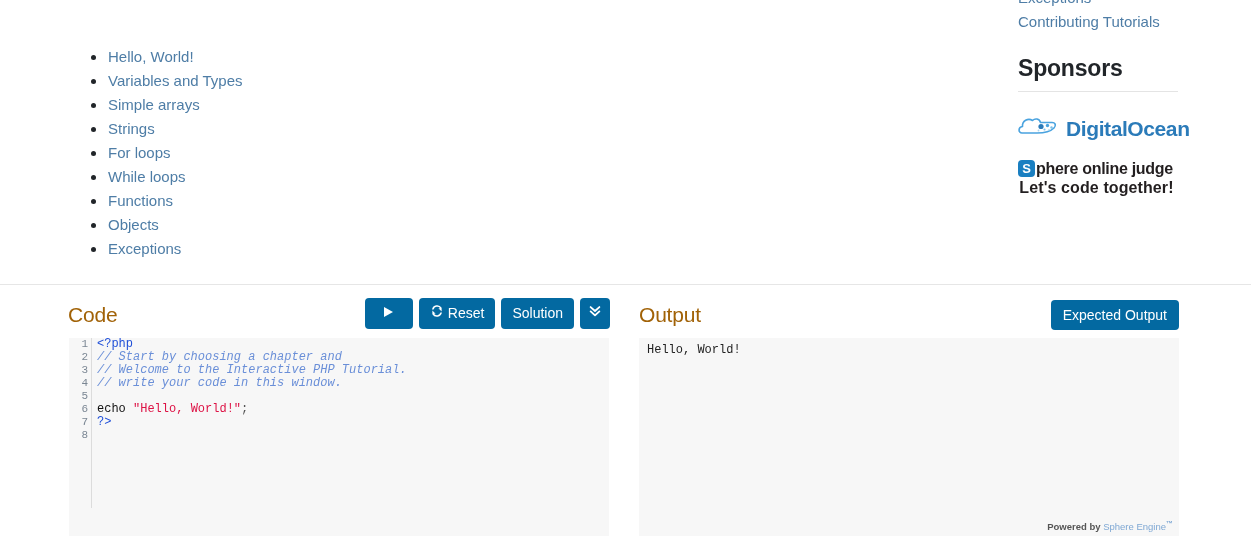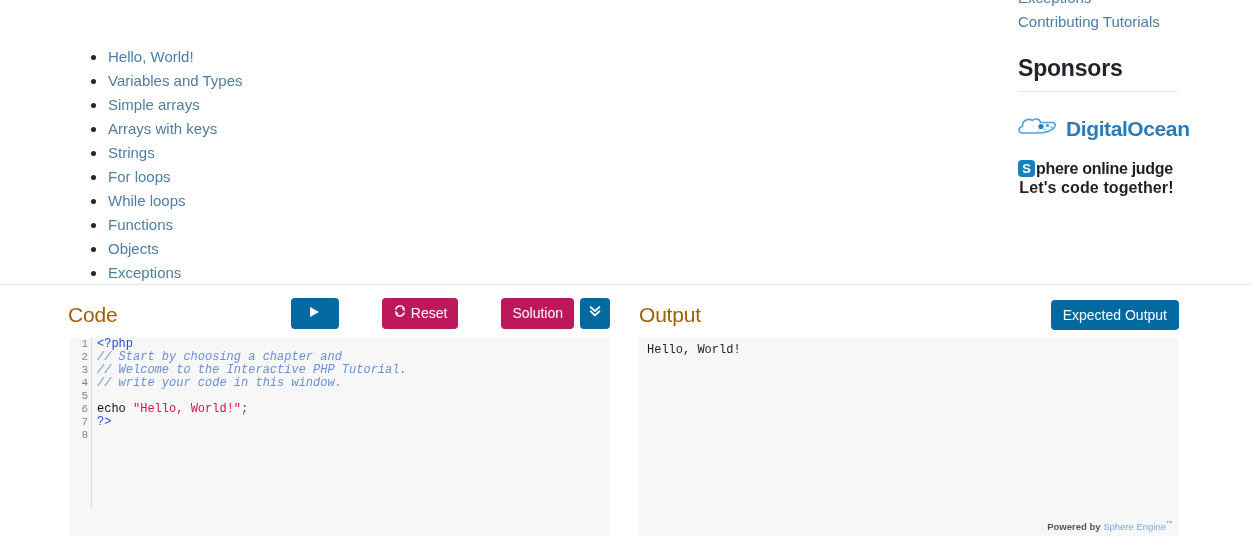--- a/index.html
+++ b/index.html
@@ -324,7 +324,6 @@
     <li><a href="#">Hello, World!</a></li>
     <li><a href="#">Variables and Types</a></li>
     <li><a href="#">Simple arrays</a></li>
-    <li><a href="#">Arrays with keys</a></li>
     <li><a href="#">Strings</a></li>
     <li><a href="#">For loops</a></li>
     <li><a href="#">While loops</a></li>

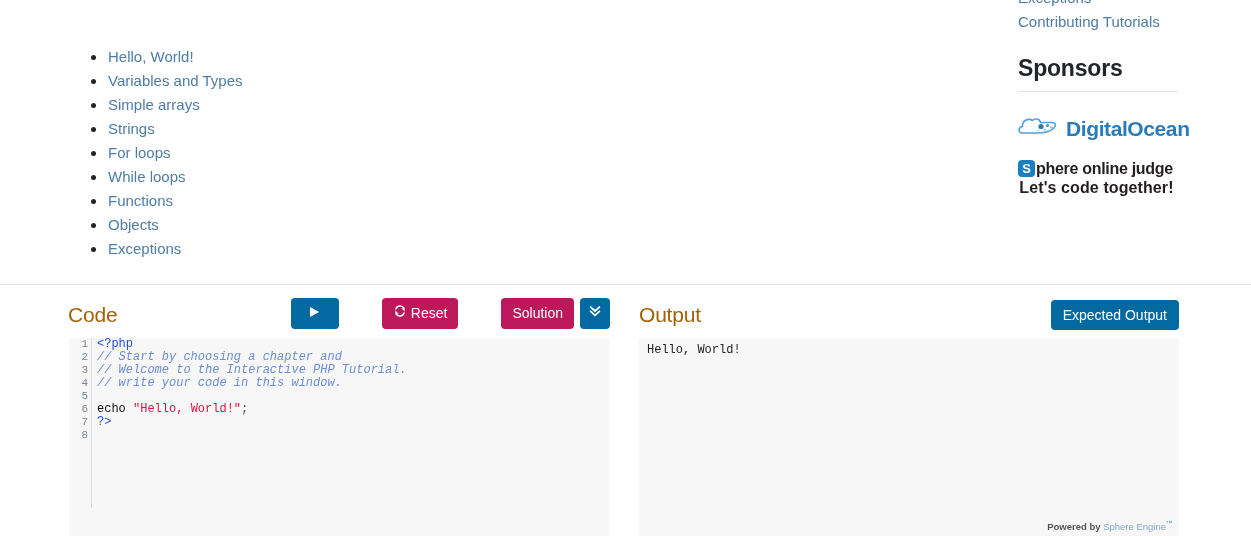--- a/index.html
+++ b/index.html
@@ -216,7 +216,7 @@
     line-height: 31px;
   }
   .btn-green { background: #0369a1; flex-direction: column; }
-  .btn-blue  { background: #be185d; margin-left: 37px; }
+  .btn-blue  { background: #0369a1; }
   .btn-icon-only { padding: 0 8px; }
 
   #expected-output-button {

